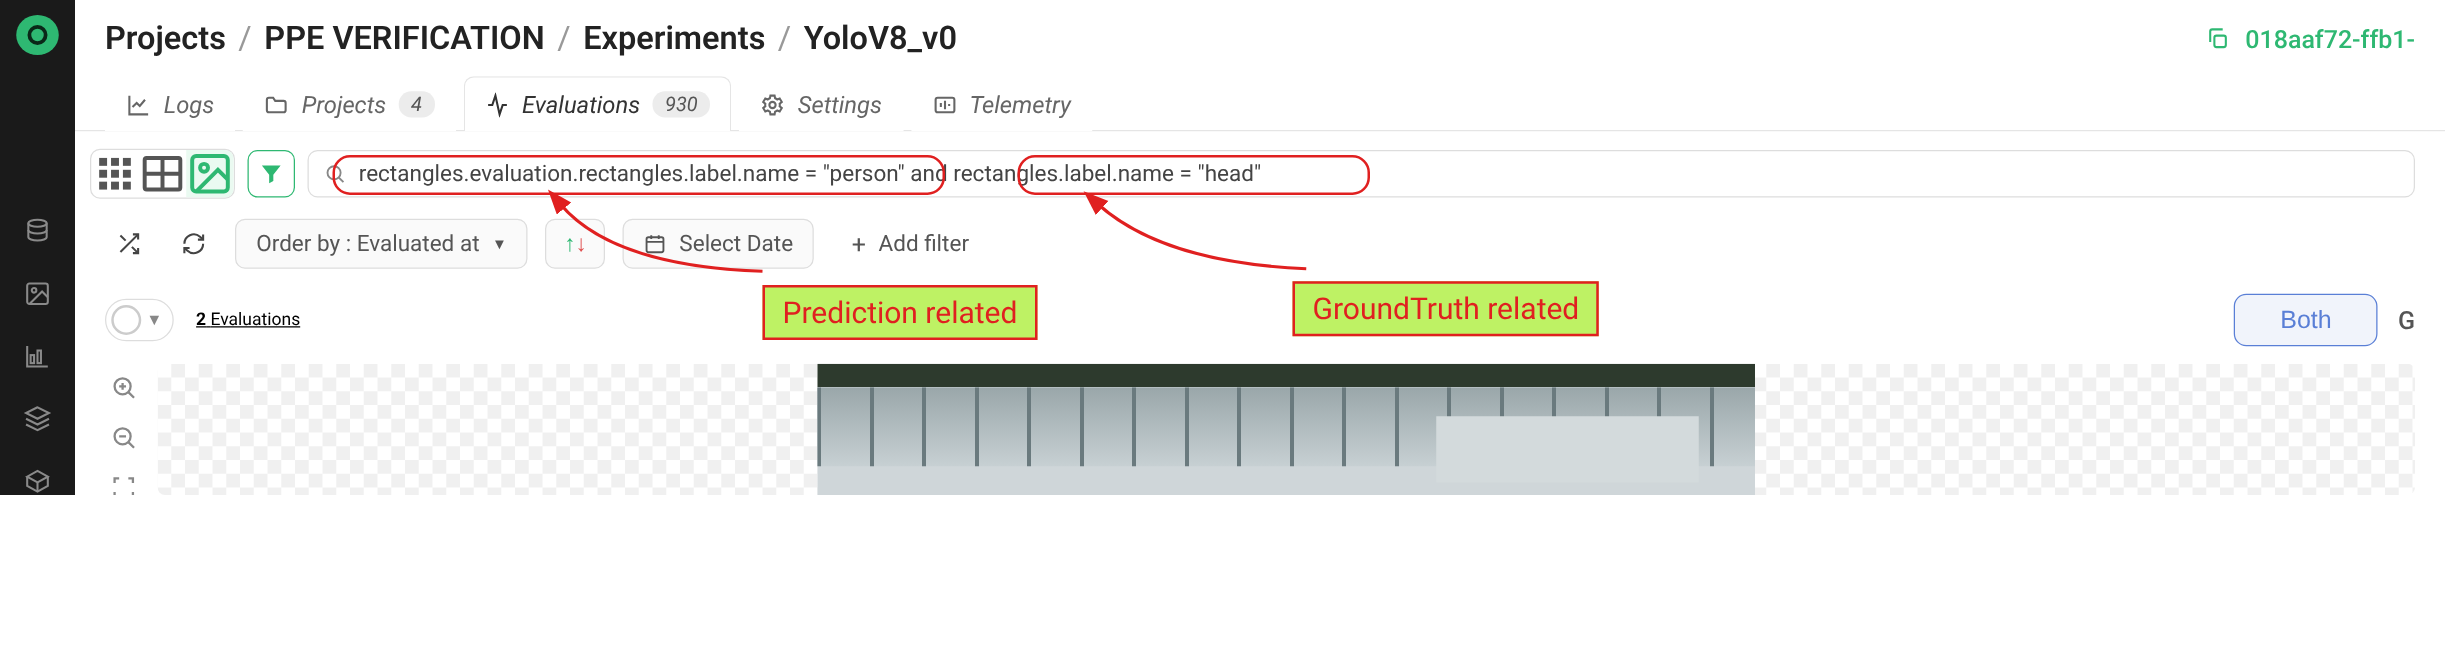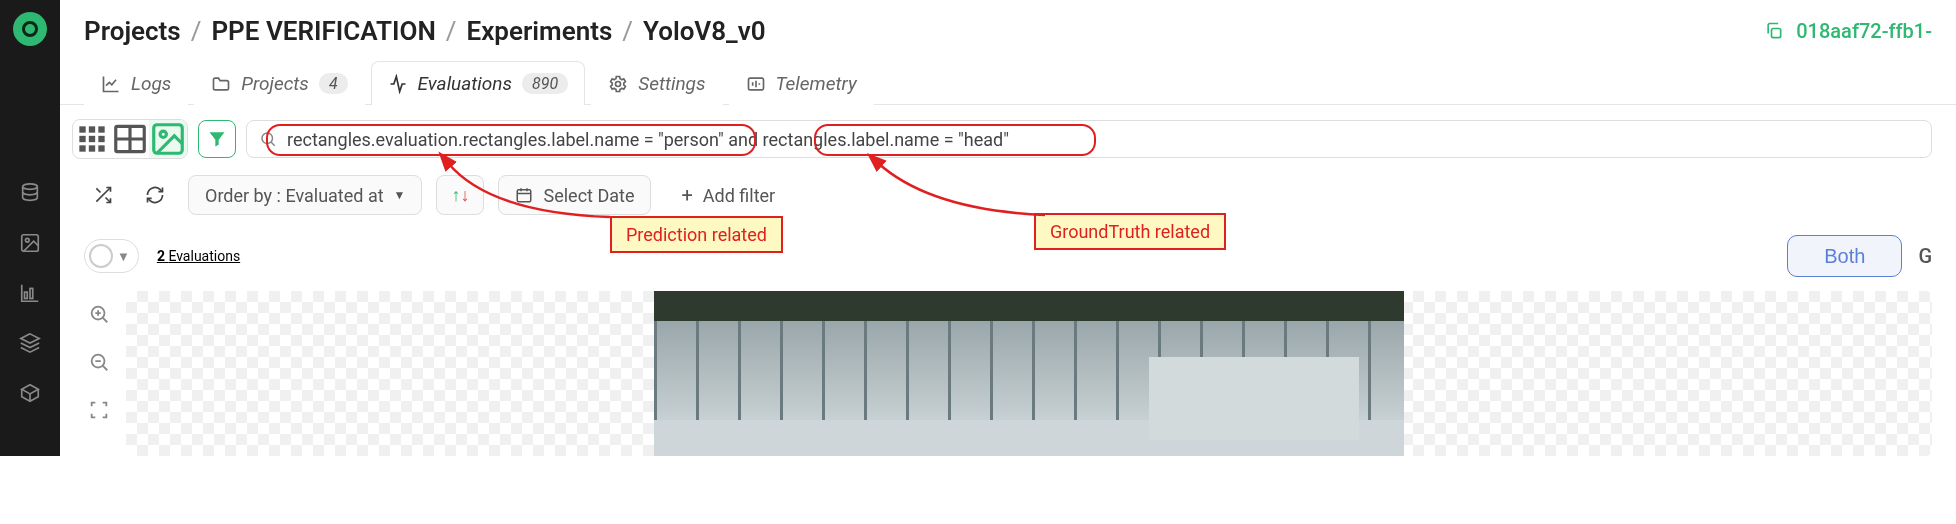--- a/index.html
+++ b/index.html
@@ -4,7 +4,7 @@
 <style>
 * { box-sizing: border-box; margin: 0; padding: 0; }
 body { font-family: -apple-system, BlinkMacSystemFont, "Segoe UI", Roboto, sans-serif; color: #1a1a1a; font-size: 18px; overflow: hidden; }
-.app { display: flex; width: 1956px; height: 456px; }
+.app { display: flex; width: 1956px; height: 396px; }
 .sidebar { width: 60px; background: #1a1a1a; display: flex; flex-direction: column; align-items: center; padding-top: 12px; gap: 28px; }
 .logo { width: 34px; height: 34px; border-radius: 50%; background: #2eb872; display: flex; align-items: center; justify-content: center; }
 .logo-inner { width: 16px; height: 16px; border: 3px solid #0a2818; border-radius: 50%; }

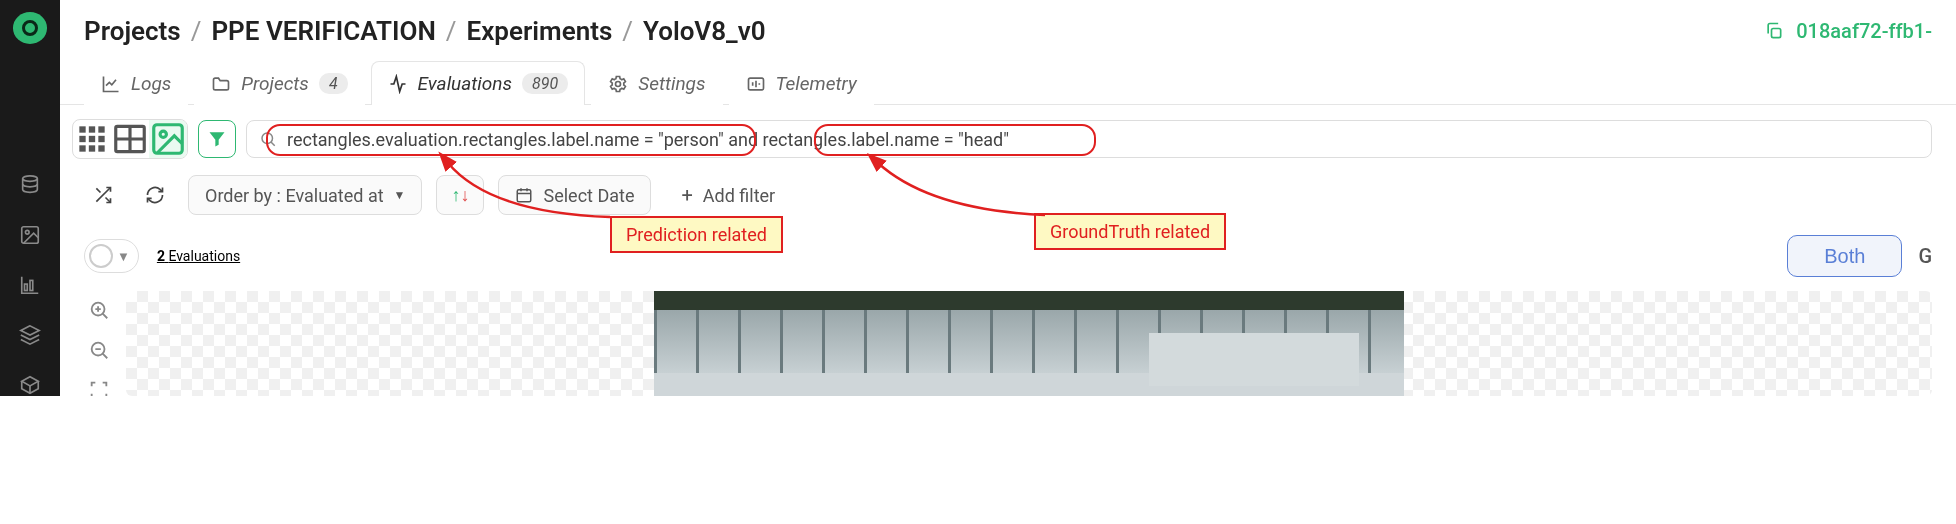--- a/index.html
+++ b/index.html
@@ -143,7 +143,7 @@
             <path d="M3 12h4l3-9 4 18 3-9h4"></path>
           </svg>
         <span>Evaluations</span>
-        <span class="badge">890</span>
+        <span class="badge">930</span>
       </div>
       <div class="tab">
         <svg viewBox="0 0 24 24" fill="none" stroke-width="2">

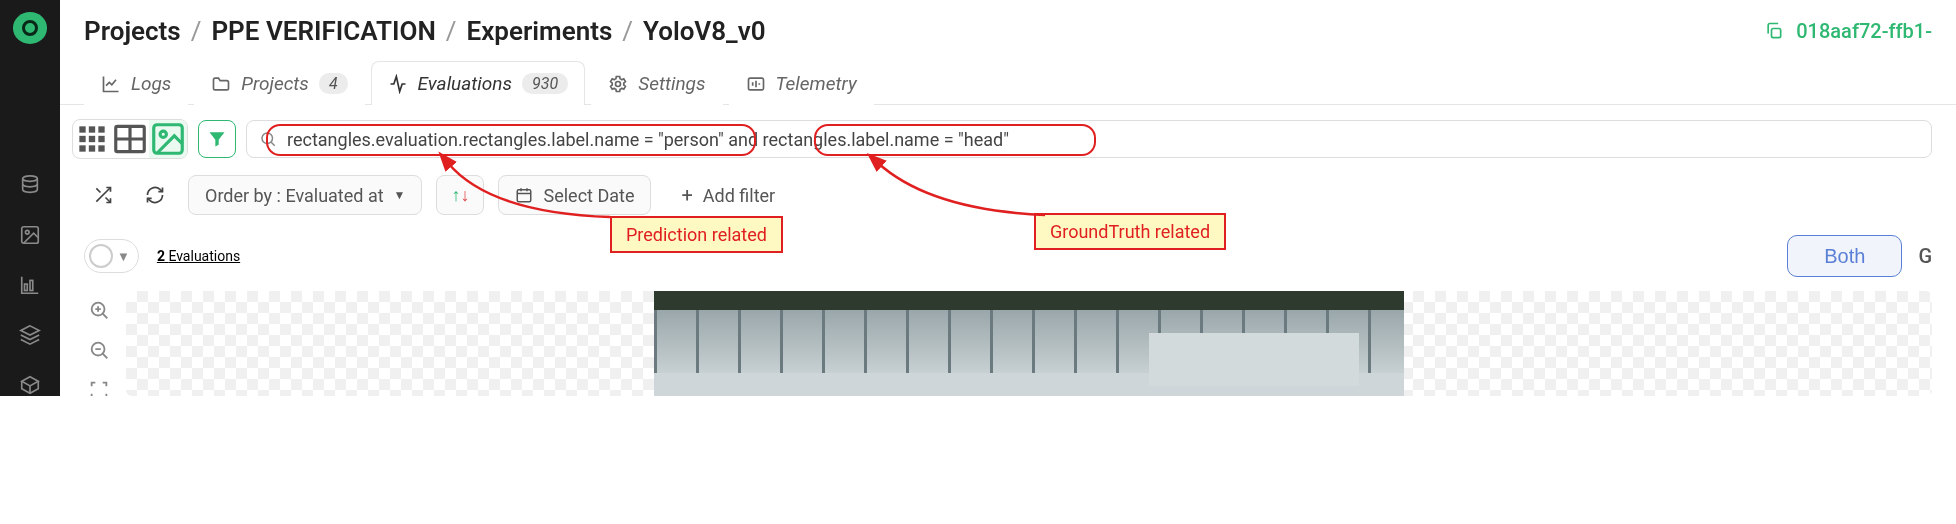--- a/index.html
+++ b/index.html
@@ -54,7 +54,7 @@
 .photo::before{content:"";position:absolute;left:0;right:0;top:18%;height:60%;background:repeating-linear-gradient(90deg,#6a7a7e 0 3px,transparent 3px 42px),linear-gradient(180deg,#9aa7aa,#c7d0d3);}
 .photo::after{content:"";position:absolute;right:6%;top:40%;width:28%;height:50%;background:#d3dadc;}
 .red-box { position:absolute; border: 2.5px solid #e02020; border-radius: 14px; }
-.label-box { position:absolute; border: 2.5px solid #e02020; color:#e02020; font-size: 18px; padding: 6px 14px; background: #fef9c3; }
+.label-box { position:absolute; border: 2.5px solid #e02020; color:#e02020; font-size: 24px; padding: 6px 14px; background: #bef264; margin-top: 12px; }
 .arrow-svg { position: absolute; overflow: visible; }
 </style>
 </head>

